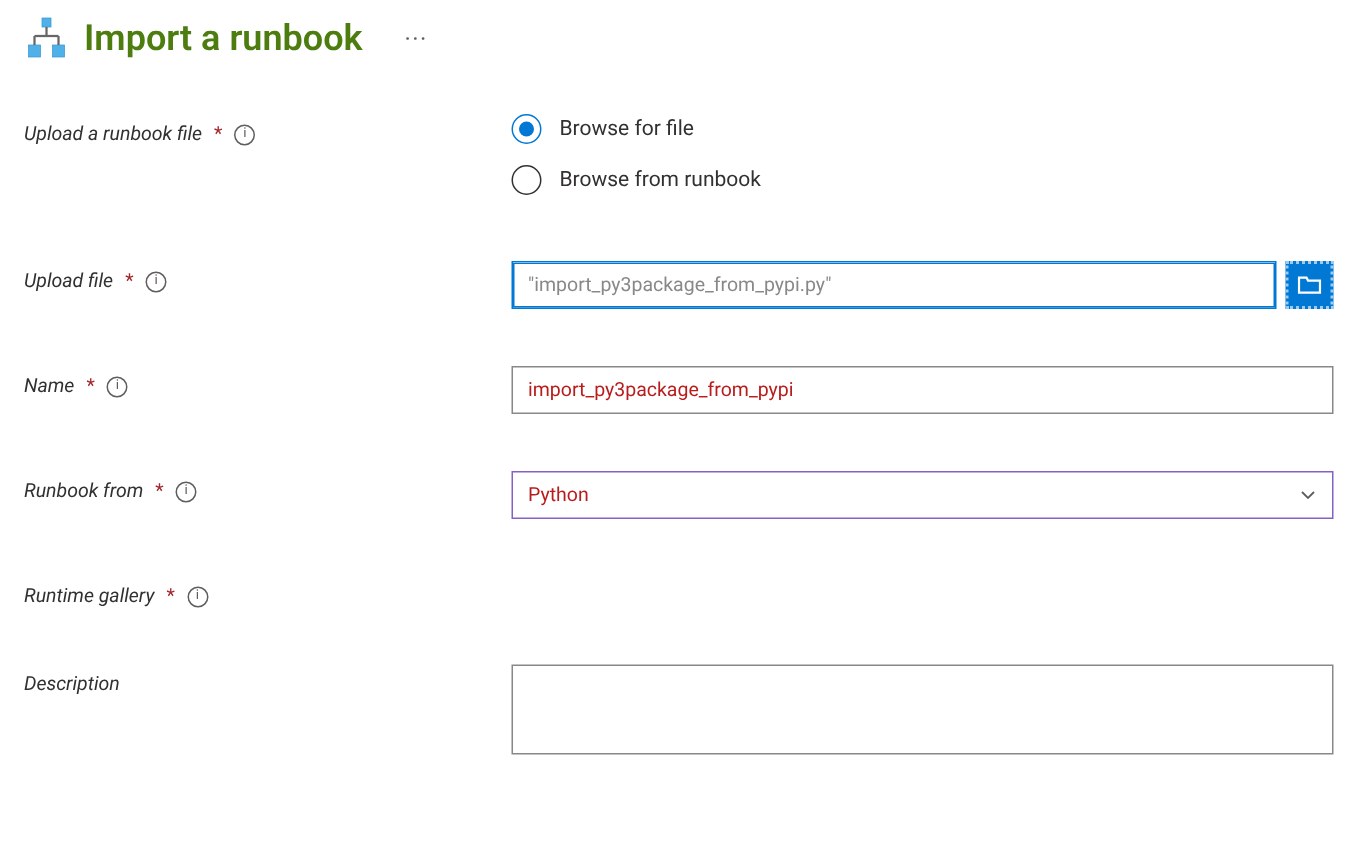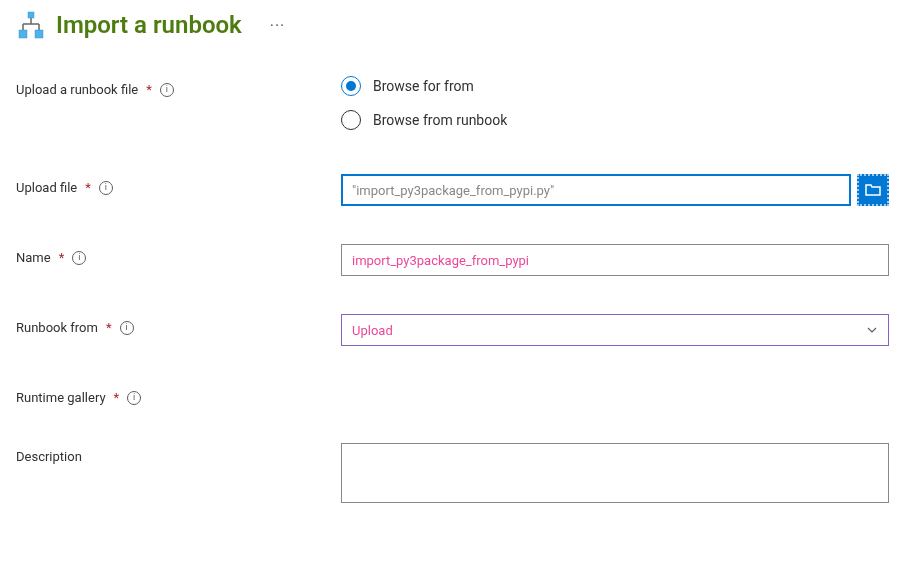--- a/index.html
+++ b/index.html
@@ -48,7 +48,7 @@
     padding-top: 6px;
     color: #323130;
   }
-  .label-col .lbl { font-size: 13px; }
+  .label-col .lbl { font-size: 13px; font-style: italic; }
   .req { color: #a4262c; font-size: 13px; margin-left: 2px; }
   .info-icon {
     display: inline-flex;

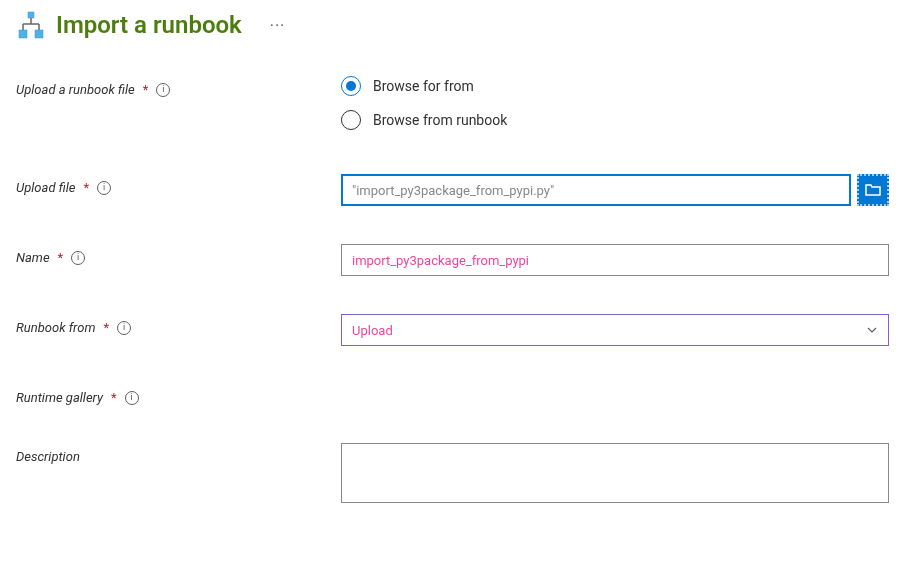--- a/index.html
+++ b/index.html
@@ -179,7 +179,7 @@
         <span class="radio-circle selected">
             <span class="radio-dot"></span>
           </span>
-        <span class="radio-label">Browse for from</span>
+        <span class="radio-label">Browse for file</span>
       </div>
       <div class="radio-item">
         <span class="radio-circle"></span>

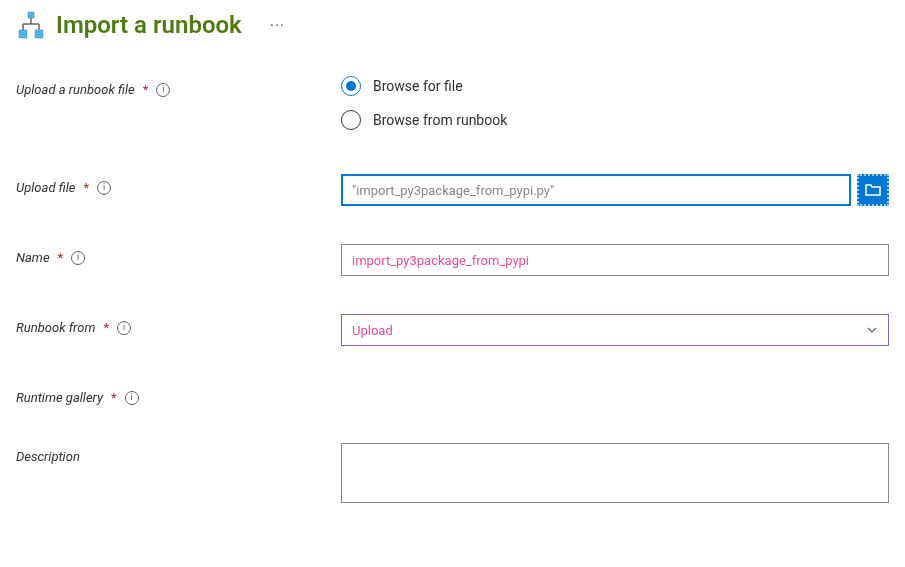--- a/index.html
+++ b/index.html
@@ -104,7 +104,7 @@
     padding: 0 10px;
     font-size: 13px;
     font-family: inherit;
-    color: #ec4899;
+    color: #b91c1c;
     background: #fff;
     outline: none;
   }

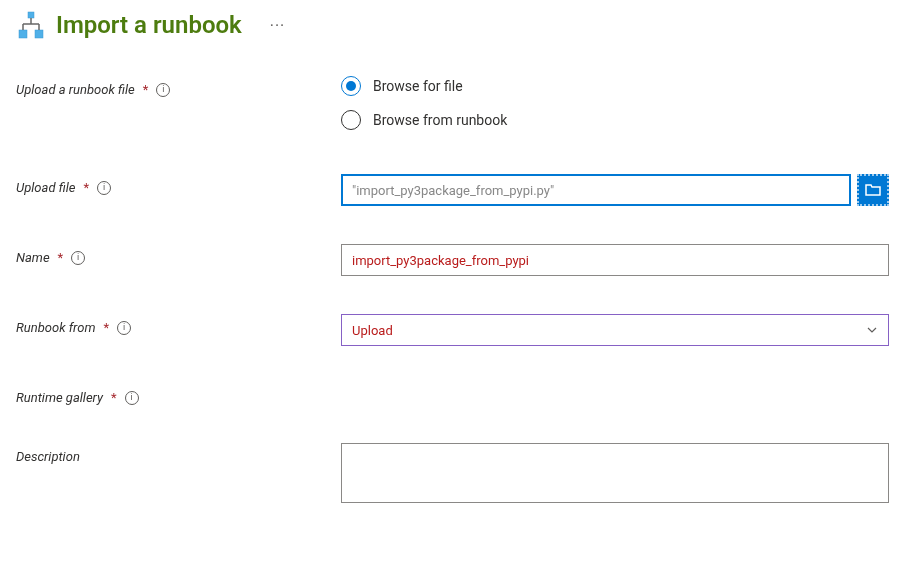--- a/index.html
+++ b/index.html
@@ -226,7 +226,7 @@
   </div>
   <div class="input-col">
     <div class="select-input">
-      <span>Upload</span>
+      <span>Python</span>
       <span class="chev">
         <svg width="12" height="12" viewBox="0 0 12 12">
             <path d="M2 4 L6 8 L10 4" fill="none" stroke="#605e5c" stroke-width="1.2"></path>

